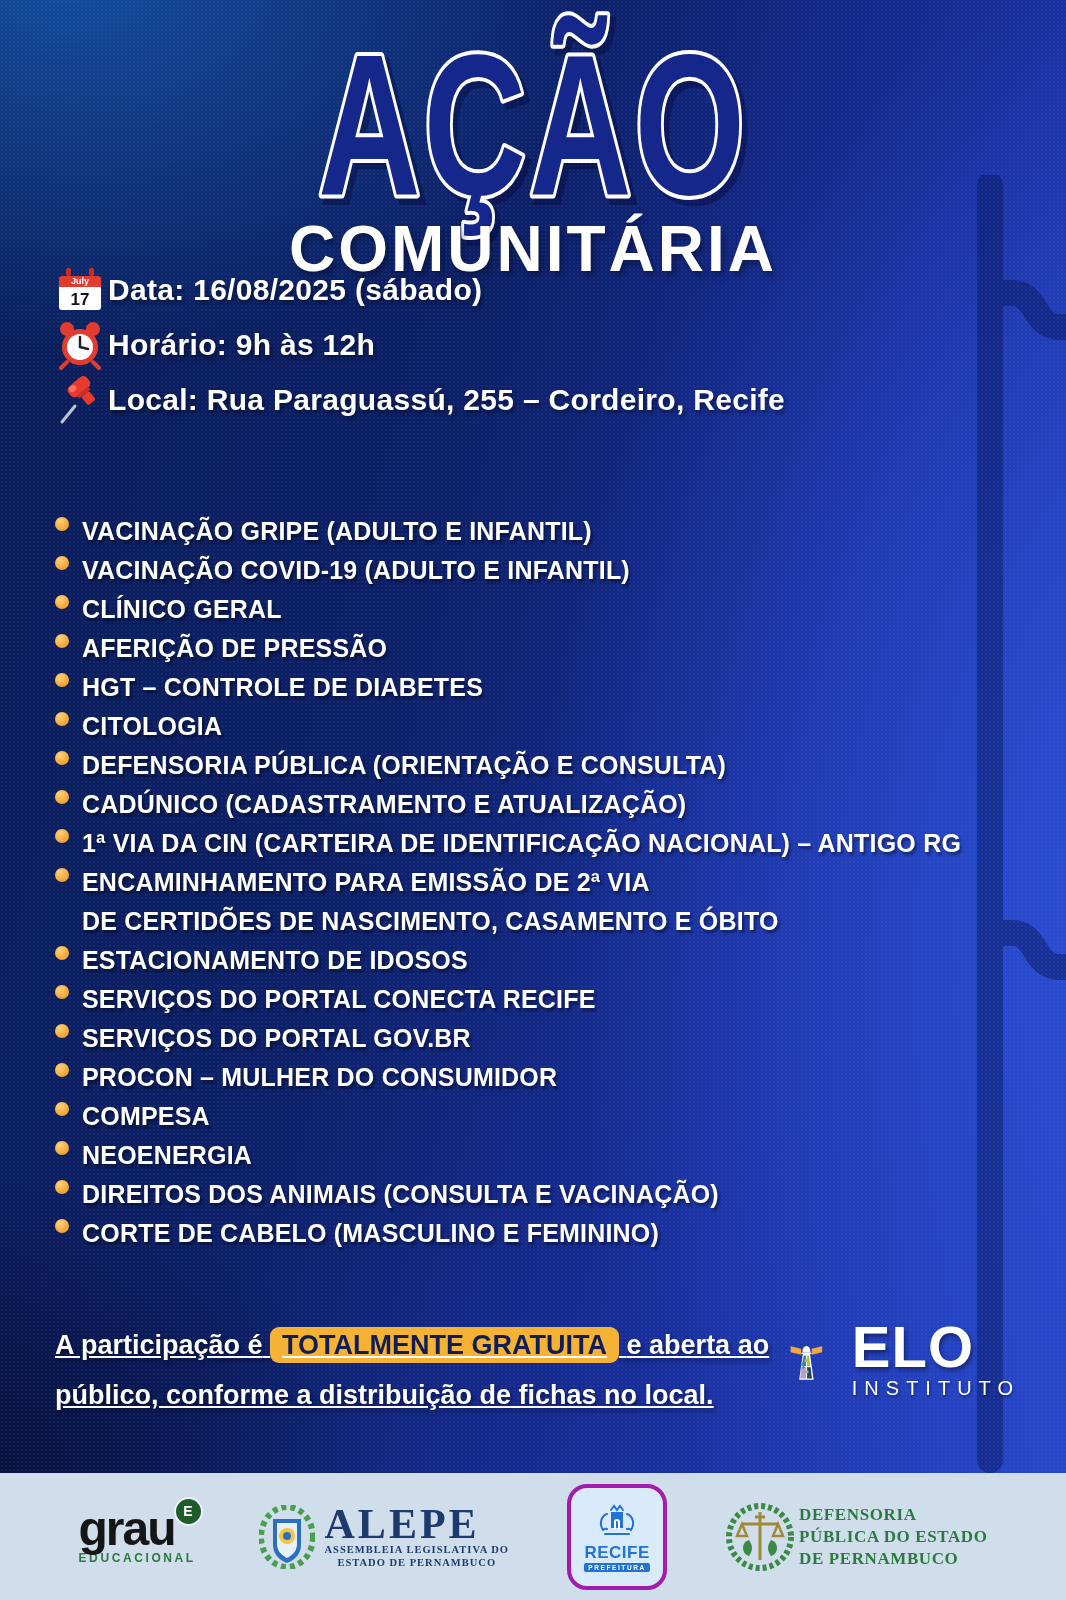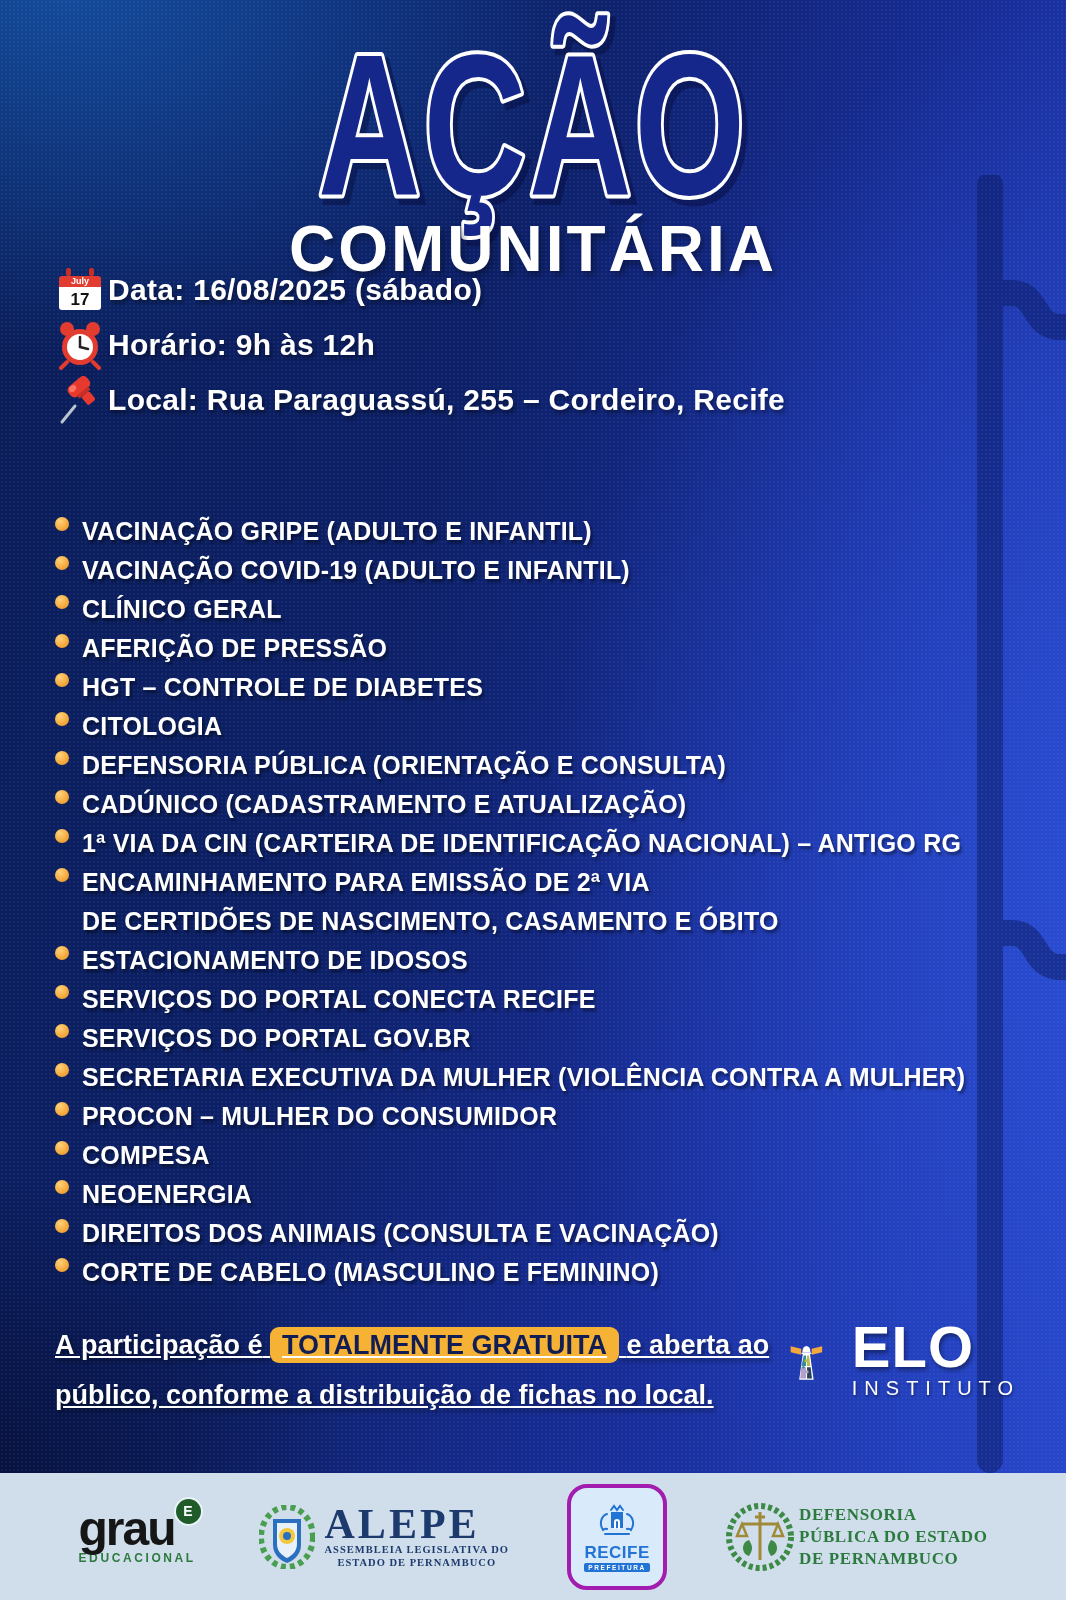--- a/index.html
+++ b/index.html
@@ -198,10 +198,6 @@
       </li>
       <li class="svc">
         <span class="bullet"></span>
-        <span class="svc-text">SECRETARIA EXECUTIVA DA MULHER (VIOLÊNCIA CONTRA A MULHER)</span>
-      </li>
-      <li class="svc">
-        <span class="bullet"></span>
         <span class="svc-text">PROCON – MULHER DO CONSUMIDOR</span>
       </li>
       <li class="svc">

